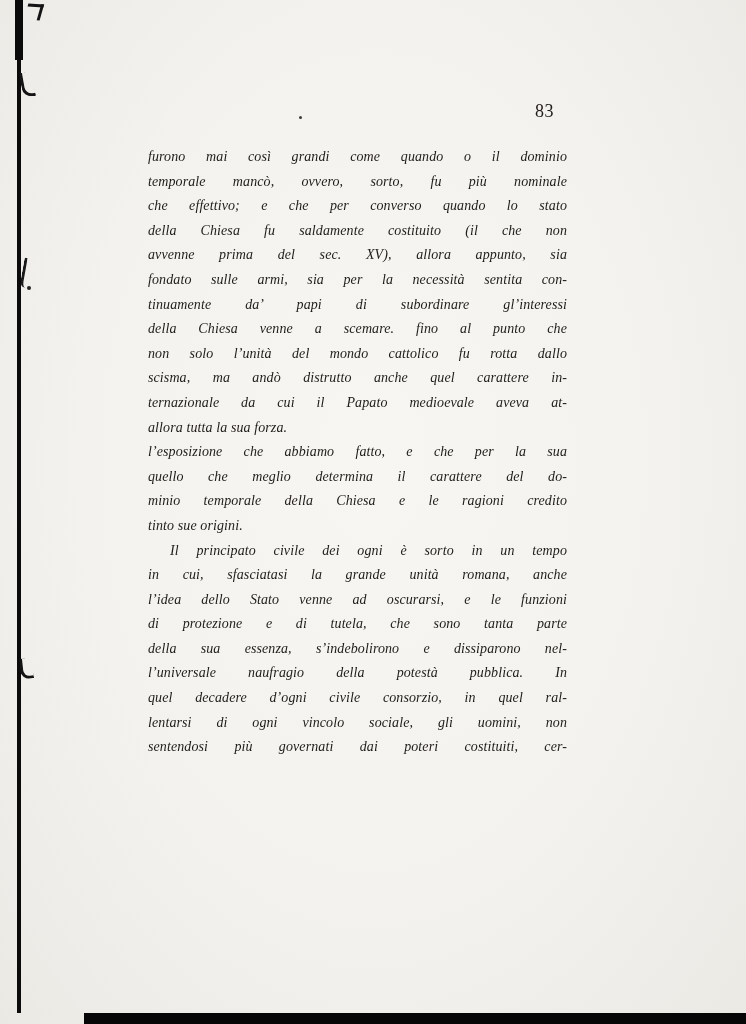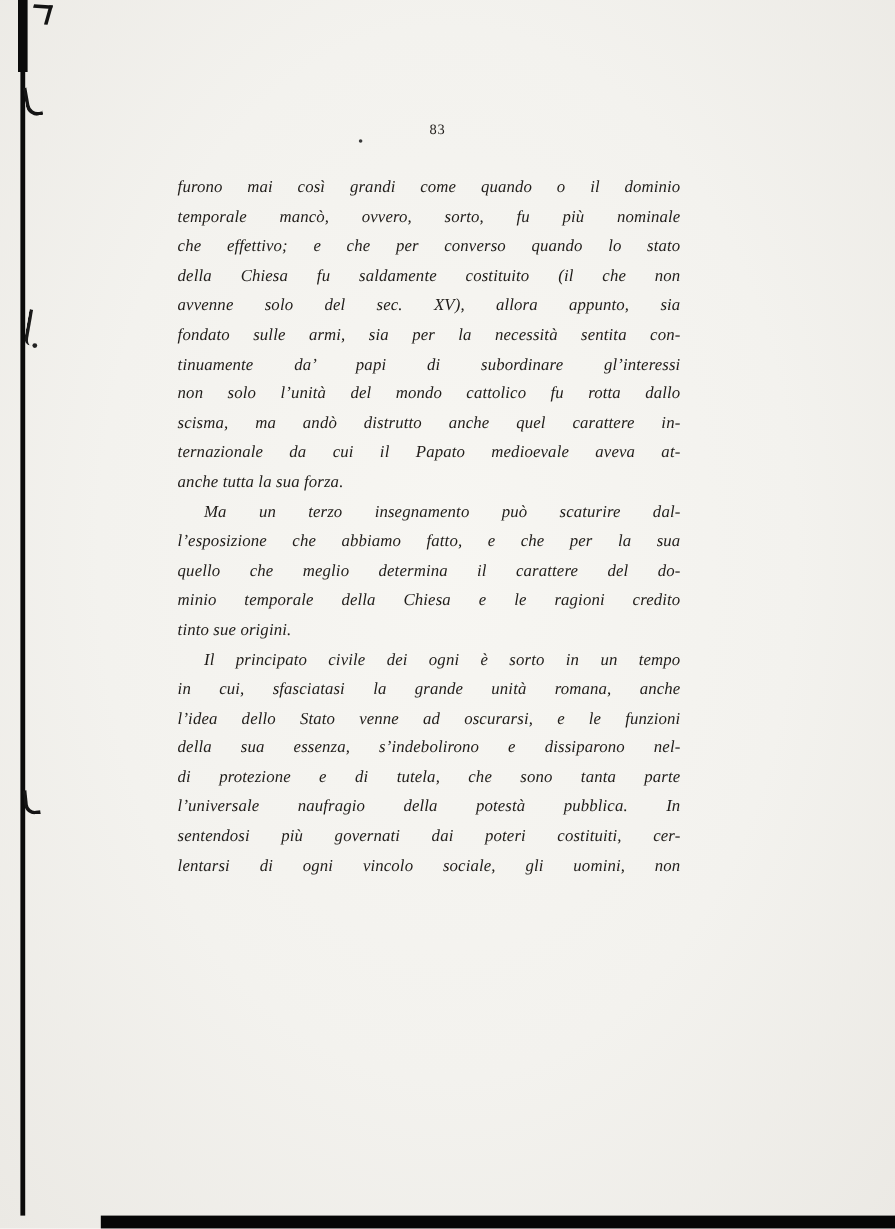--- a/index.html
+++ b/index.html
@@ -108,10 +108,10 @@
   .page-number {
     position: absolute;
     top: 101px;
-    left: 155px;
+    left: 135px;
     width: 419px;
-    text-align: center;
-    font-size: 12px;
+    text-align: right;
+    font-size: 18px;
     letter-spacing: 0.5px;
   }
   .text-block {

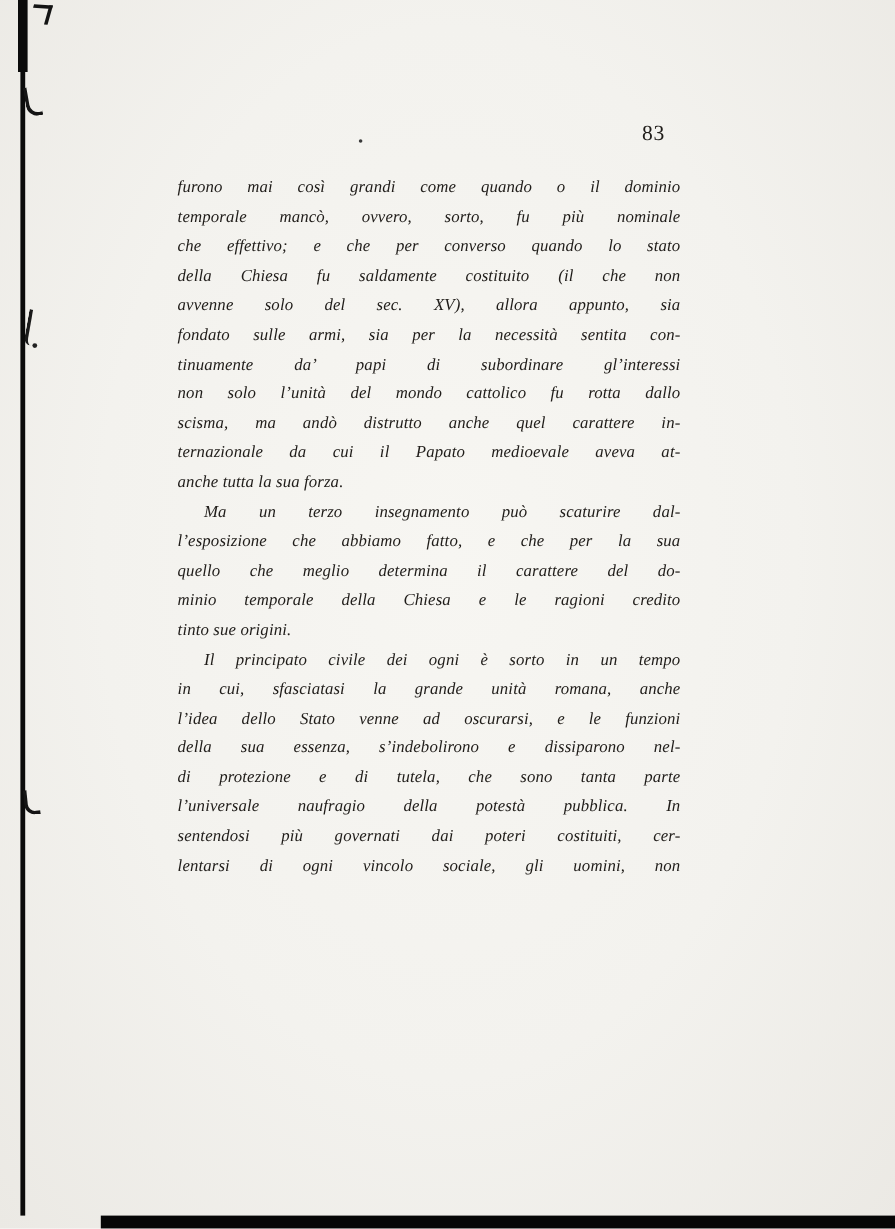--- a/index.html
+++ b/index.html
@@ -160,7 +160,7 @@
         <div class="line">temporale mancò, ovvero, sorto, fu più nominale</div>
         <div class="line">che effettivo; e che per converso quando lo stato</div>
         <div class="line">della Chiesa fu saldamente costituito (il che non</div>
-        <div class="line">avvenne solo del sec. XV), allora appunto, sia</div>
+        <div class="line">avvenne prima del sec. XV), allora appunto, sia</div>
         <div class="line">fondato sulle armi, sia per la necessità sentita con-</div>
         <div class="line">tinuamente da’ papi di subordinare gl’interessi</div>
         <div class="line">non solo l’unità del mondo cattolico fu rotta dallo</div>

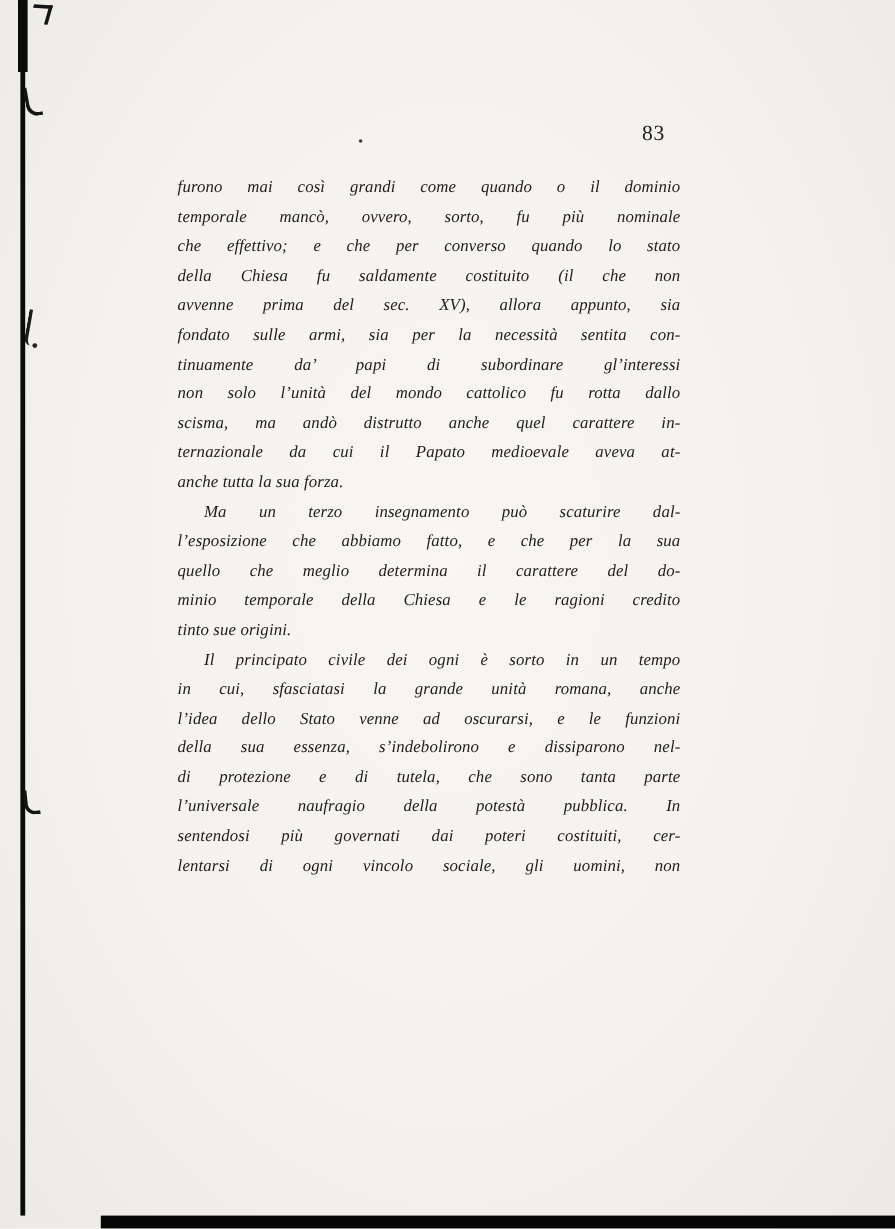--- a/index.html
+++ b/index.html
@@ -163,6 +163,7 @@
         <div class="line">avvenne prima del sec. XV), allora appunto, sia</div>
         <div class="line">fondato sulle armi, sia per la necessità sentita con-</div>
         <div class="line">tinuamente da’ papi di subordinare gl’interessi</div>
+        <div class="line">della Chiesa venne a scemare. fino al punto che</div>
         <div class="line">non solo l’unità del mondo cattolico fu rotta dallo</div>
         <div class="line">scisma, ma andò distrutto anche quel carattere in-</div>
         <div class="line">ternazionale da cui il Papato medioevale aveva at-</div>

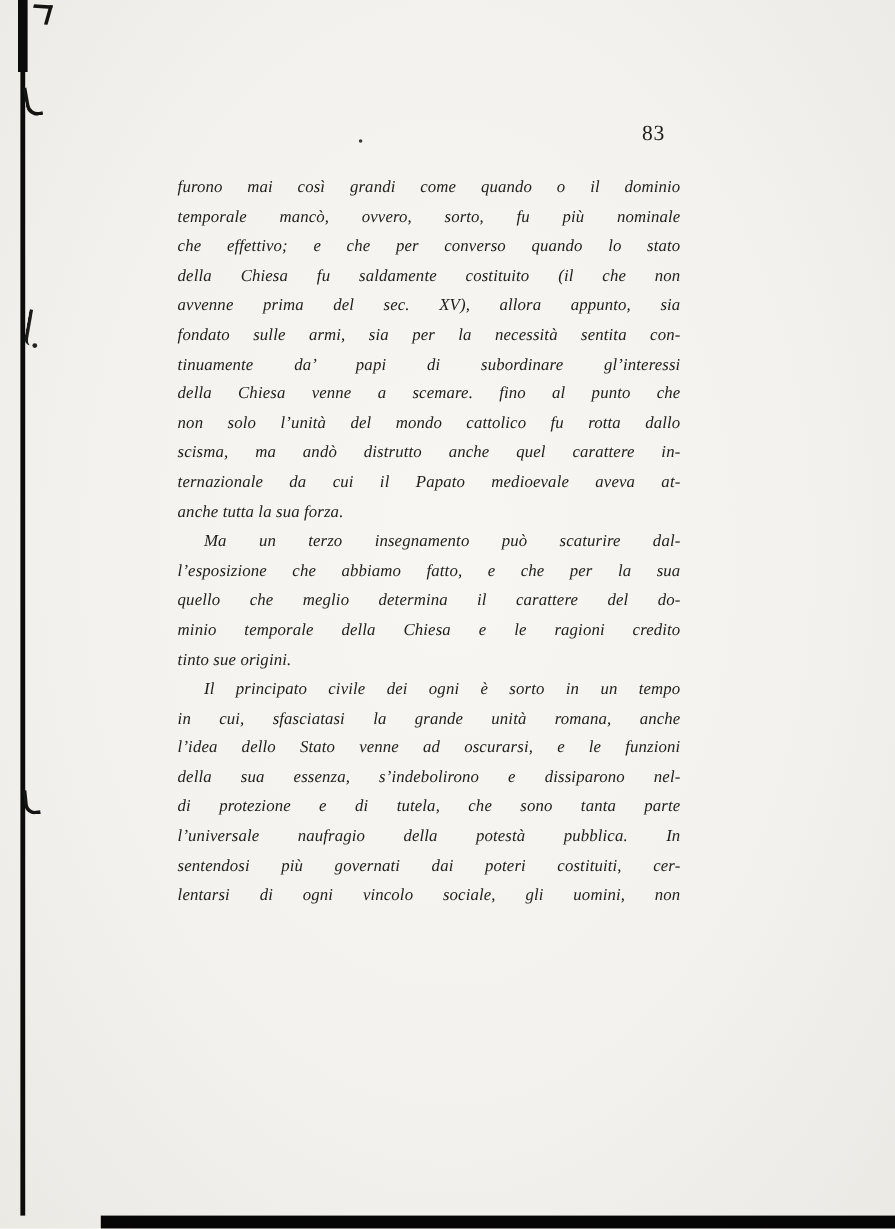--- a/index.html
+++ b/index.html
@@ -167,7 +167,7 @@
         <div class="line">non solo l’unità del mondo cattolico fu rotta dallo</div>
         <div class="line">scisma, ma andò distrutto anche quel carattere in-</div>
         <div class="line">ternazionale da cui il Papato medioevale aveva at-</div>
-        <div class="line last">anche tutta la sua forza.</div>
+        <div class="line last">allora tutta la sua forza.</div>
       </div>
       <div class="paragraph">
         <div class="line indent">Ma un terzo insegnamento può scaturire dal-</div>

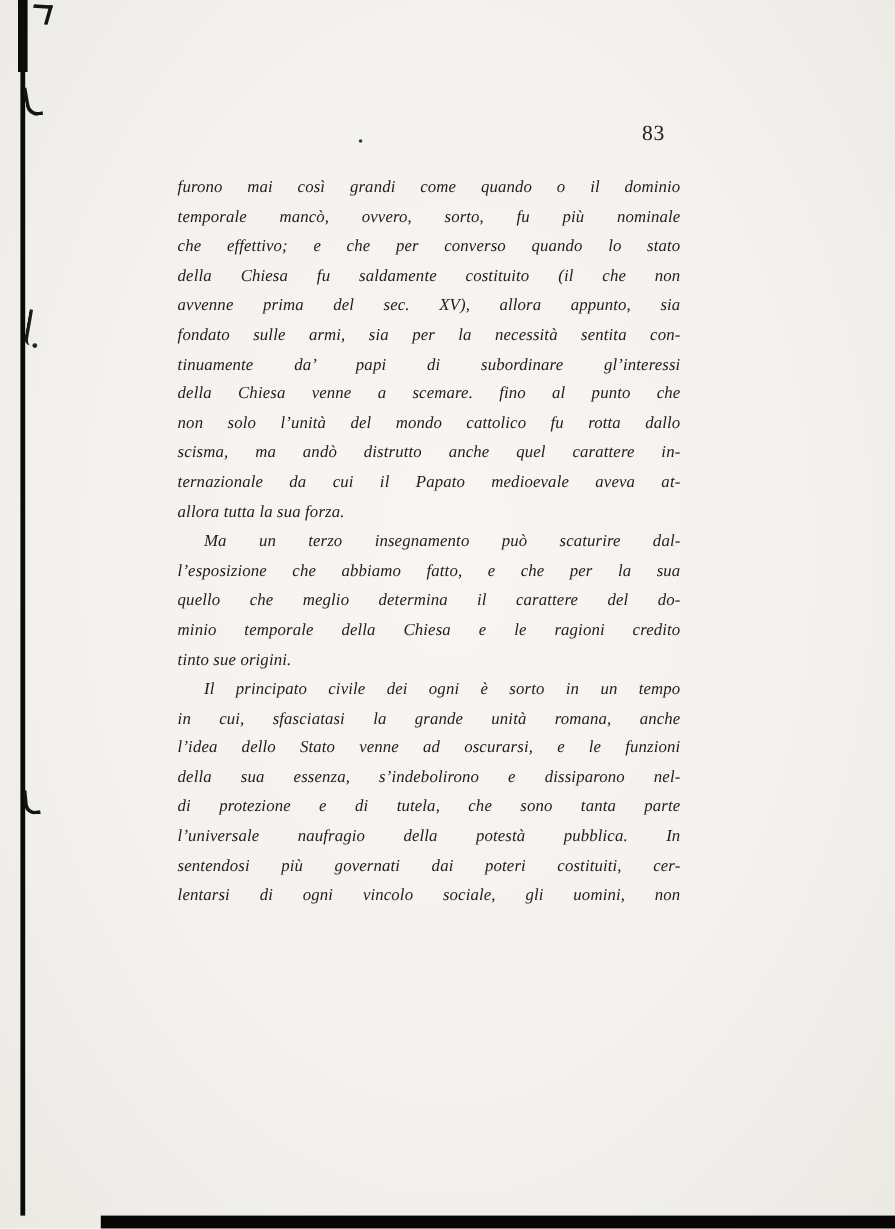--- a/index.html
+++ b/index.html
@@ -170,7 +170,6 @@
         <div class="line last">allora tutta la sua forza.</div>
       </div>
       <div class="paragraph">
-        <div class="line indent">Ma un terzo insegnamento può scaturire dal-</div>
         <div class="line">l’esposizione che abbiamo fatto, e che per la sua</div>
         <div class="line">quello che meglio determina il carattere del do-</div>
         <div class="line">minio temporale della Chiesa e le ragioni credito</div>

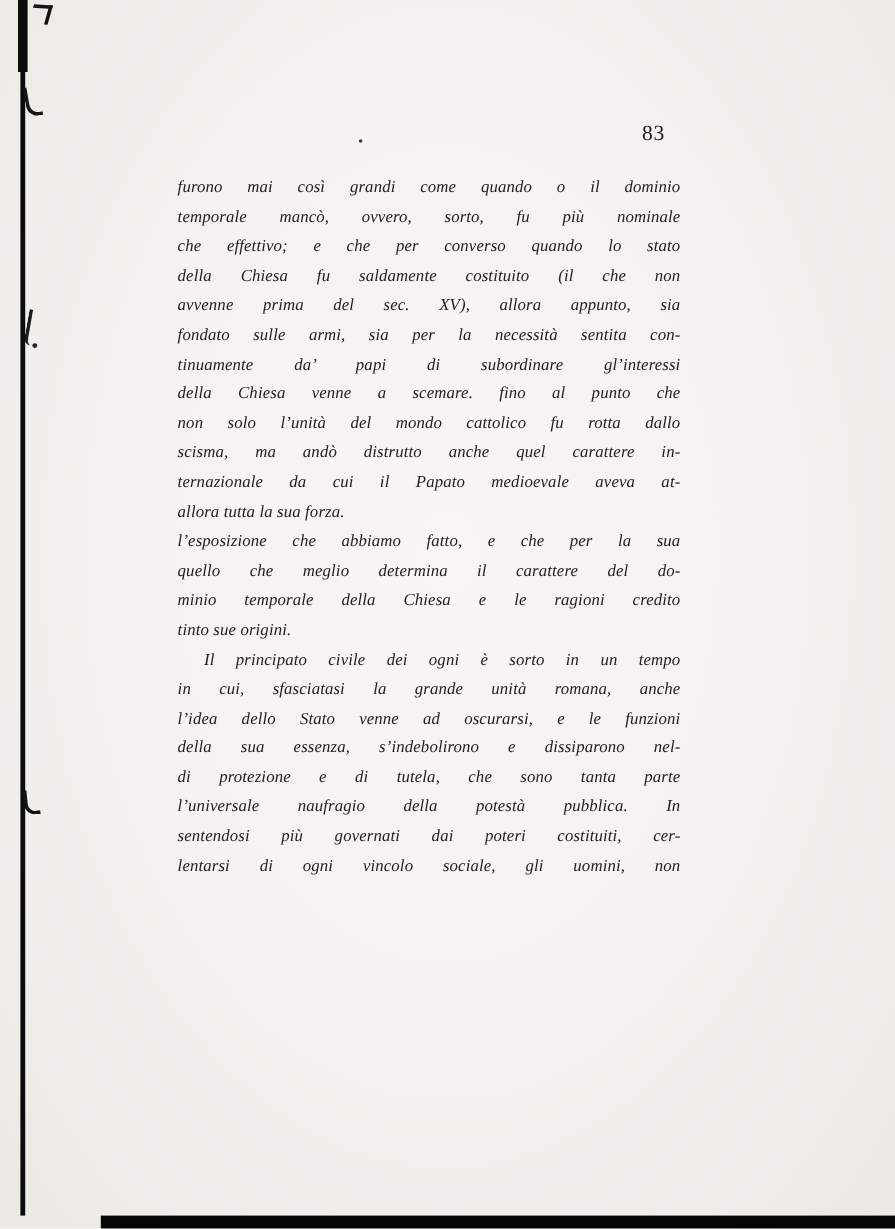--- a/index.html
+++ b/index.html
@@ -179,8 +179,8 @@
         <div class="line indent">Il principato civile dei ogni è sorto in un tempo</div>
         <div class="line">in cui, sfasciatasi la grande unità romana, anche</div>
         <div class="line">l’idea dello Stato venne ad oscurarsi, e le funzioni</div>
+        <div class="line">di protezione e di tutela, che sono tanta parte</div>
         <div class="line">della sua essenza, s’indebolirono e dissiparono nel-</div>
-        <div class="line">di protezione e di tutela, che sono tanta parte</div>
         <div class="line">l’universale naufragio della potestà pubblica. In</div>
         <div class="line">sentendosi più governati dai poteri costituiti, cer-</div>
         <div class="line">lentarsi di ogni vincolo sociale, gli uomini, non</div>

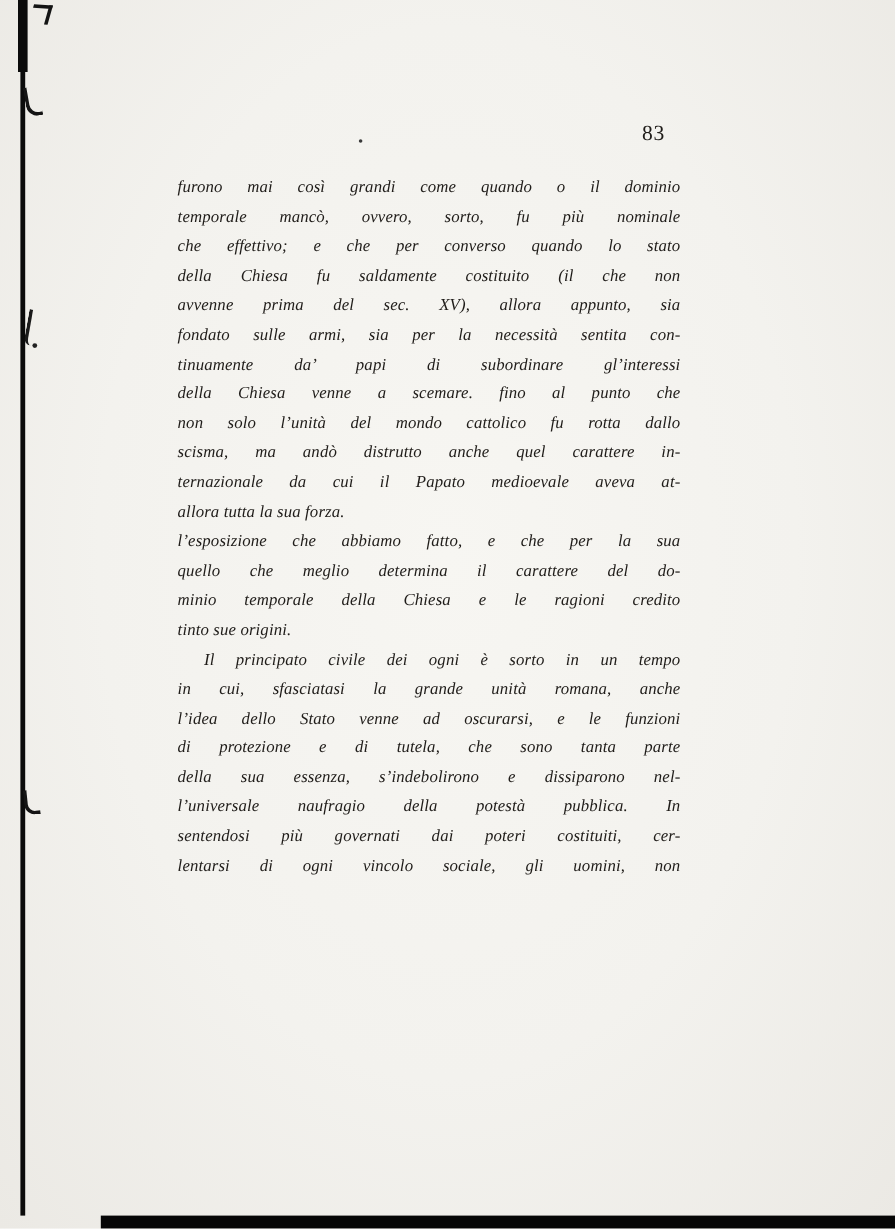--- a/index.html
+++ b/index.html
@@ -182,6 +182,7 @@
         <div class="line">di protezione e di tutela, che sono tanta parte</div>
         <div class="line">della sua essenza, s’indebolirono e dissiparono nel-</div>
         <div class="line">l’universale naufragio della potestà pubblica. In</div>
+        <div class="line">quel decadere d’ogni civile consorzio, in quel ral-</div>
         <div class="line">sentendosi più governati dai poteri costituiti, cer-</div>
         <div class="line">lentarsi di ogni vincolo sociale, gli uomini, non</div>
       </div>

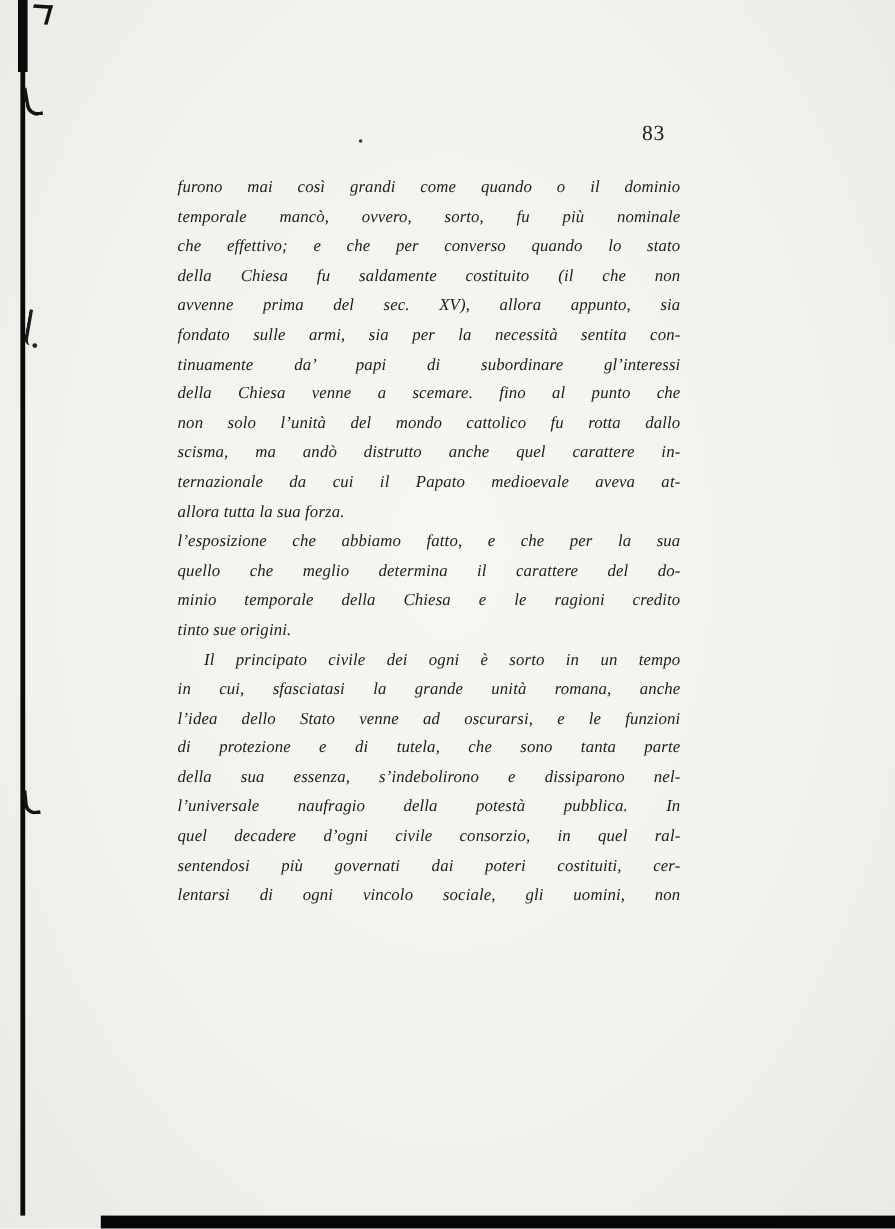--- a/index.html
+++ b/index.html
@@ -183,8 +183,8 @@
         <div class="line">della sua essenza, s’indebolirono e dissiparono nel-</div>
         <div class="line">l’universale naufragio della potestà pubblica. In</div>
         <div class="line">quel decadere d’ogni civile consorzio, in quel ral-</div>
+        <div class="line">lentarsi di ogni vincolo sociale, gli uomini, non</div>
         <div class="line">sentendosi più governati dai poteri costituiti, cer-</div>
-        <div class="line">lentarsi di ogni vincolo sociale, gli uomini, non</div>
       </div>
     </div>
 

